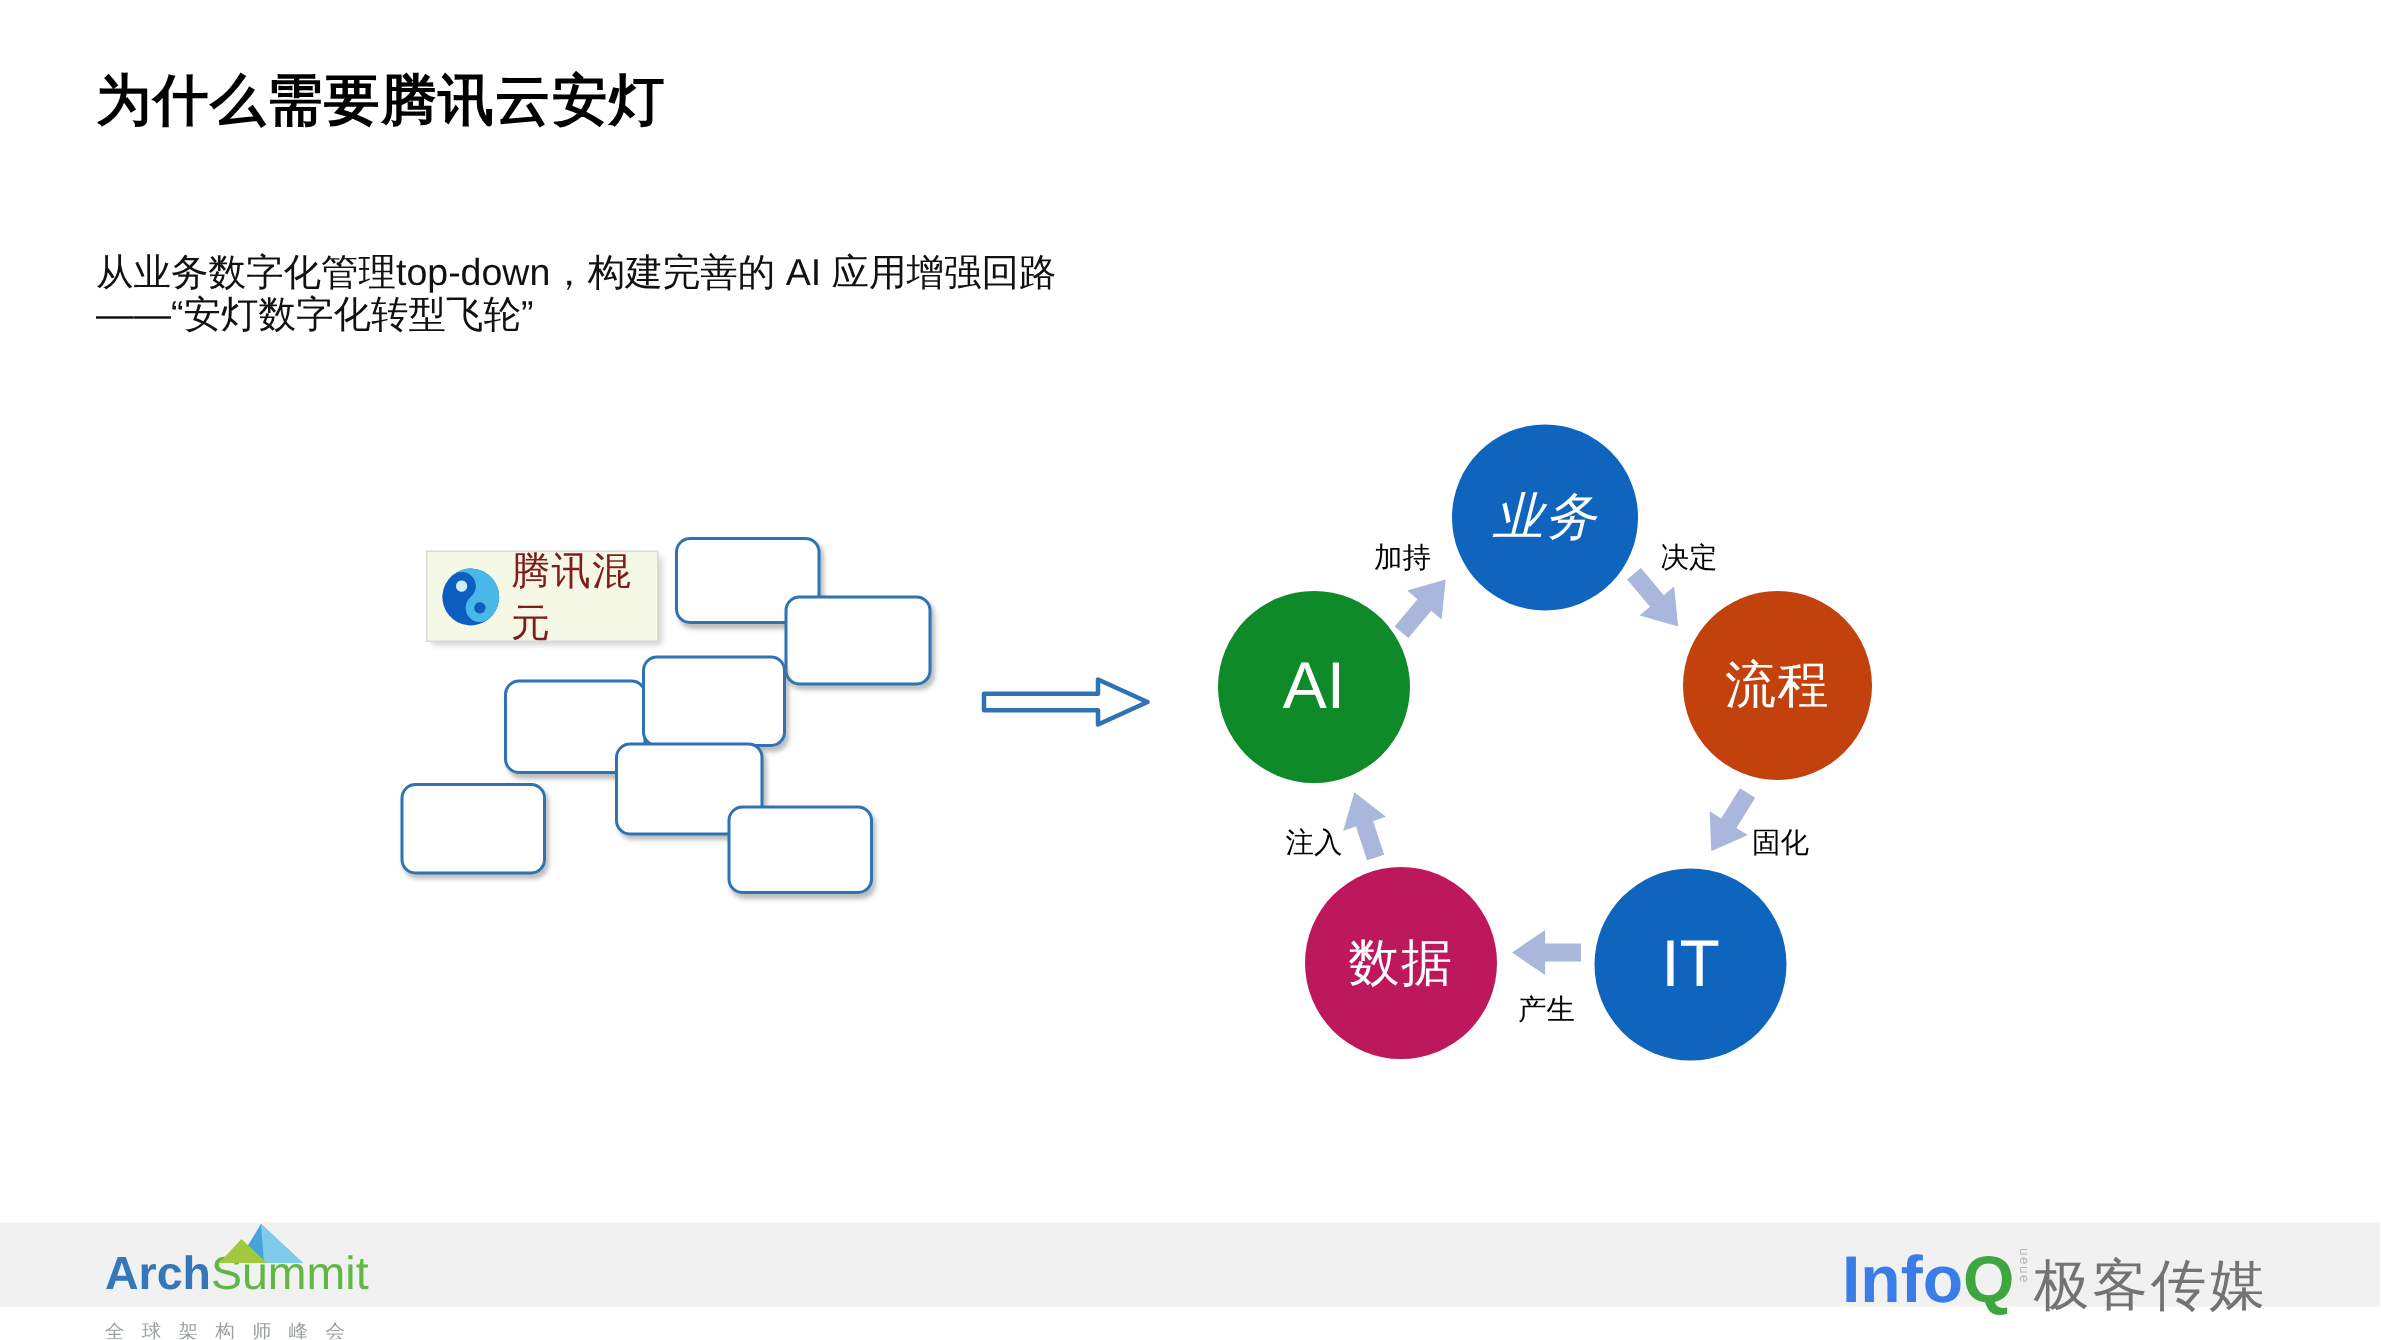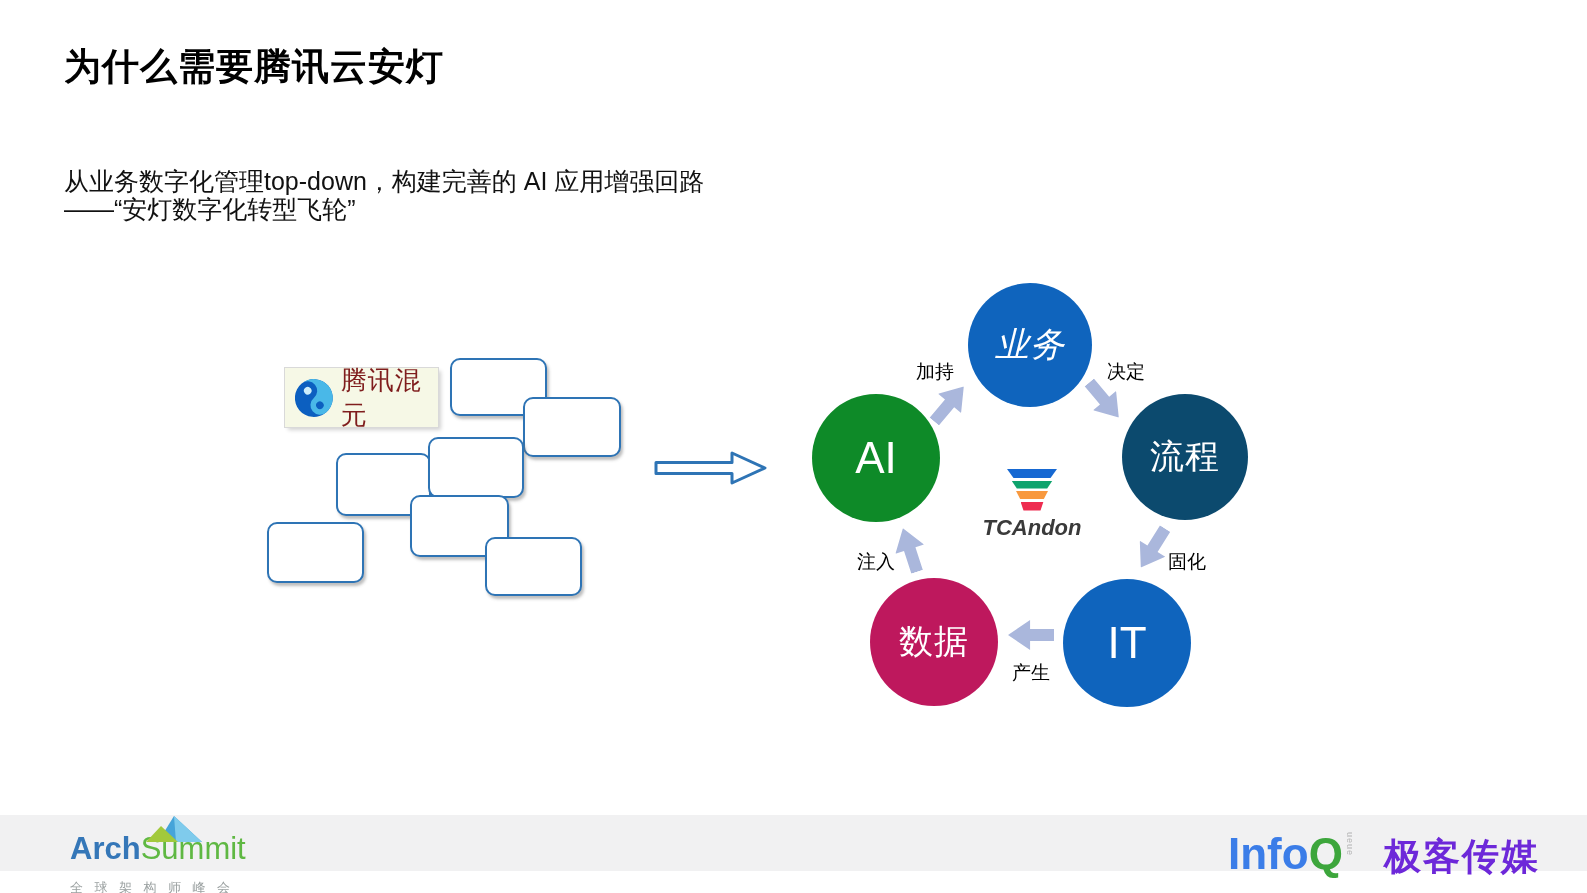--- a/index.html
+++ b/index.html
@@ -93,7 +93,7 @@
   <div class="node node-cjk" style="left: 968px; top: 283px; width: 124px; height: 124px; background: rgb(15, 100, 189); font-style: italic;">
     <span>业务</span>
   </div>
-  <div class="node node-cjk" style="left: 1122px; top: 394px; width: 126px; height: 126px; background: #0c4a6e;">
+  <div class="node node-cjk" style="left: 1122px; top: 394px; width: 126px; height: 126px; background: #c2410c;">
     <span>流程</span>
   </div>
   <div class="node node-lat" style="left: 1063px; top: 579px; width: 128px; height: 128px; background: rgb(15, 100, 189);">

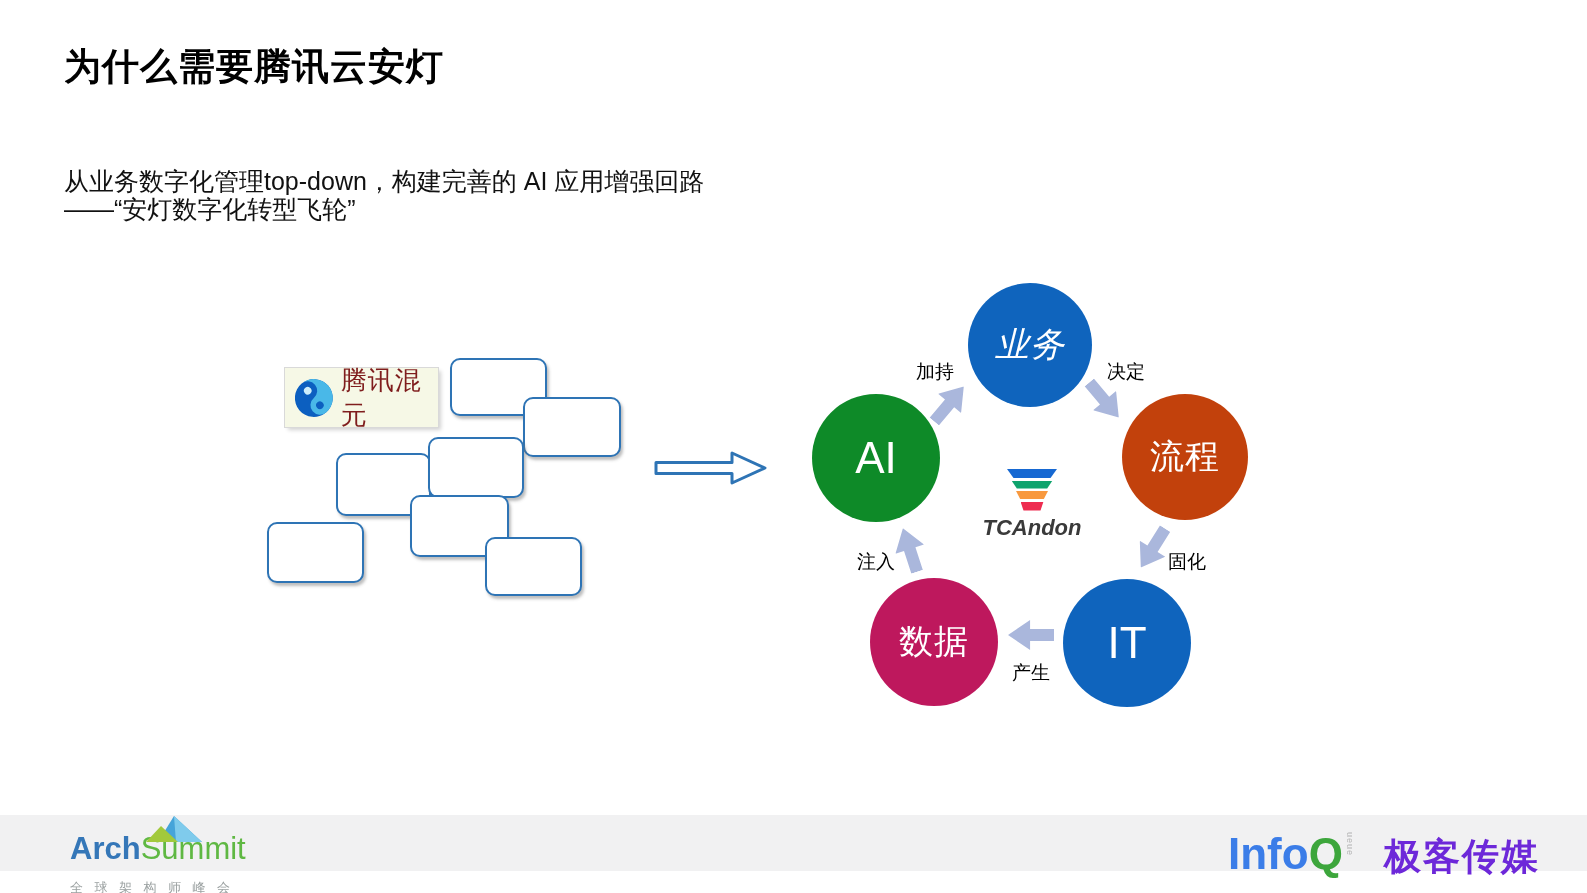--- a/index.html
+++ b/index.html
@@ -118,13 +118,6 @@
   <div class="flow-arrow" style="left: 1008px; top: 620px; transform: rotate(180deg); background: rgb(170, 183, 220);"></div>
   <div class="flow-arrow" style="left: 887px; top: 535px; transform: rotate(-108deg); background: rgb(170, 183, 220);"></div>
 
-  <div class="tca">
-    <div class="stripe s1" style="background: rgb(22, 104, 210);"></div>
-    <div class="stripe s2" style="background: rgb(15, 163, 109);"></div>
-    <div class="stripe s3" style="background: rgb(248, 153, 63);"></div>
-    <div class="stripe s4" style="background: rgb(238, 44, 80);"></div>
-    <div class="tca-name">TCAndon</div>
-  </div>
 
   <div class="footer">
 

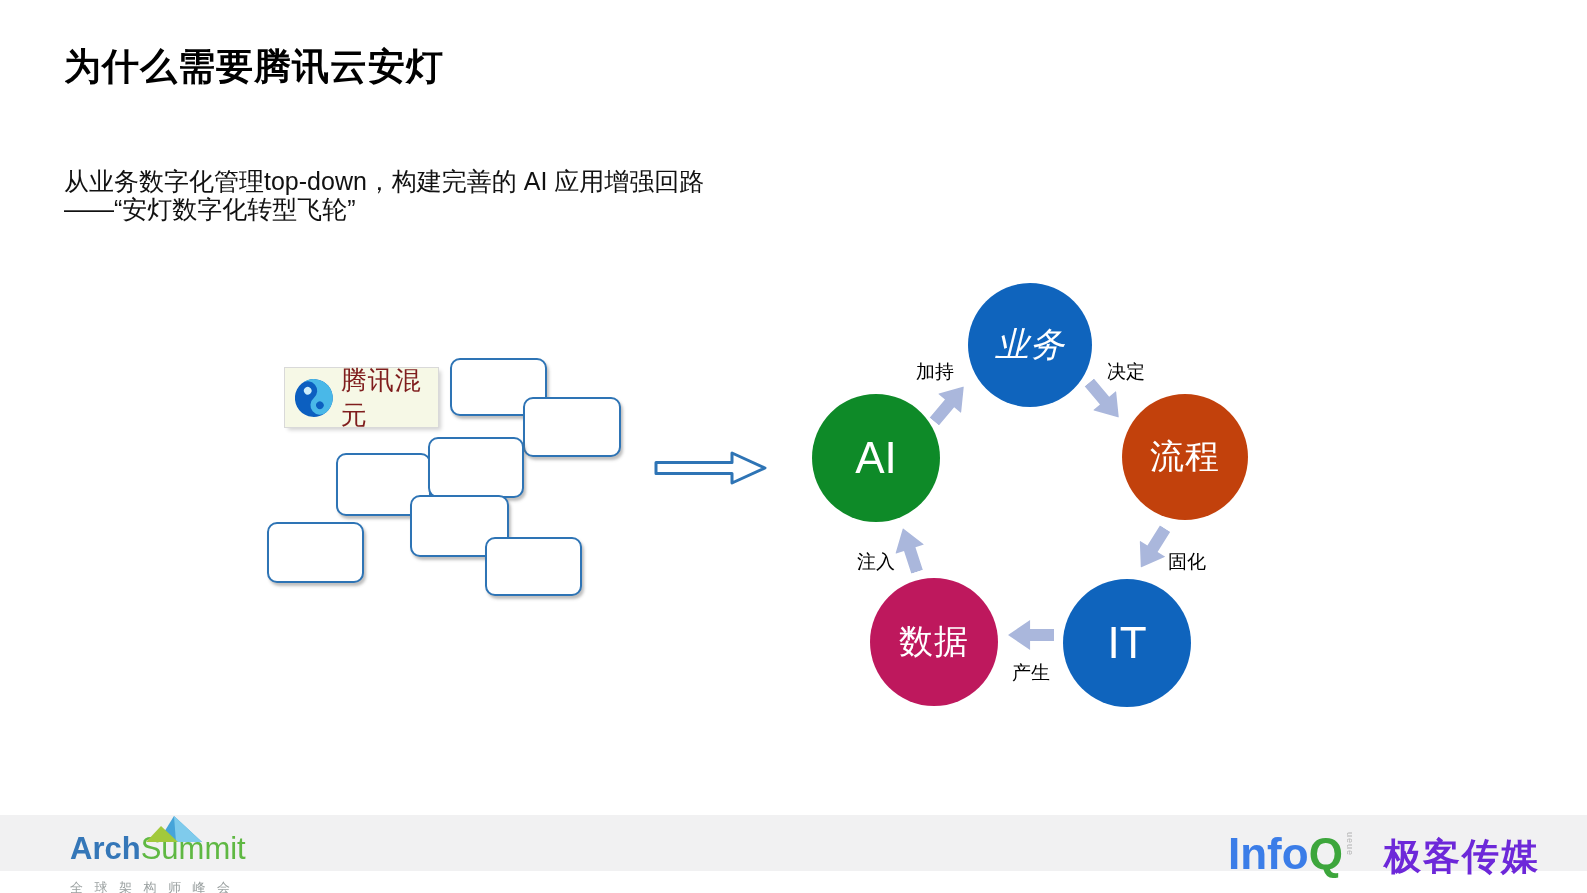--- a/index.html
+++ b/index.html
@@ -57,7 +57,7 @@
   .iq-q{font-size:44px;font-weight:700;color:#3da63c;line-height:44px;}
   .iq-queue{writing-mode:vertical-rl;font-size:9px;color:#b4b4b4;letter-spacing:1px;
             margin:0 2px;line-height:9px;}
-  .iq-brand{font-size:37px;font-weight:700;color:#6d28d9;margin-left:28px;letter-spacing:2px;}
+  .iq-brand{font-size:37px;font-weight:400;color:#737373;margin-left:0;letter-spacing:2px;}
 </style>
 </head>
 <body>

